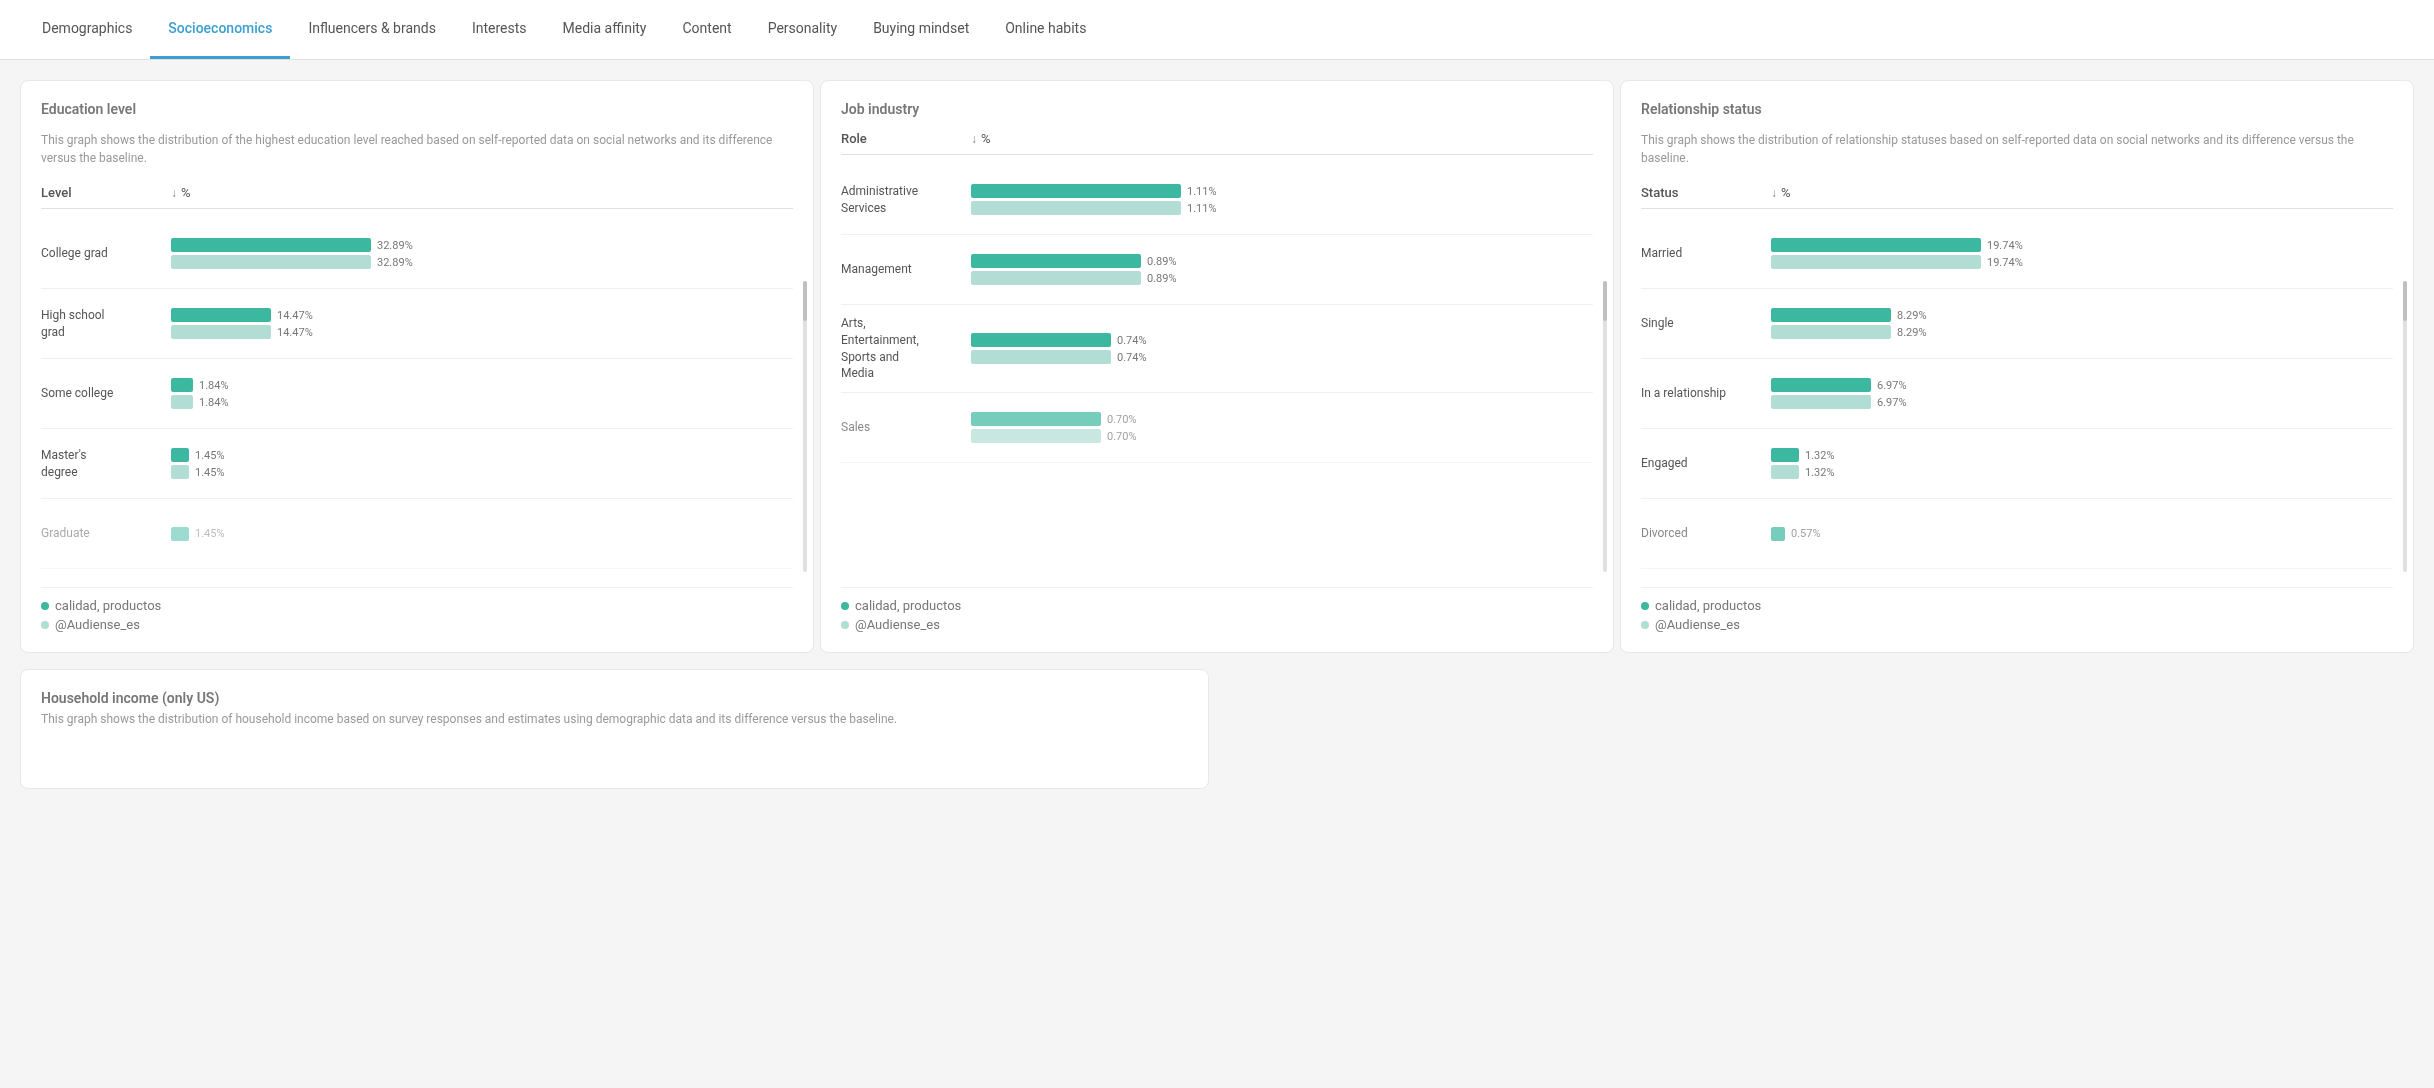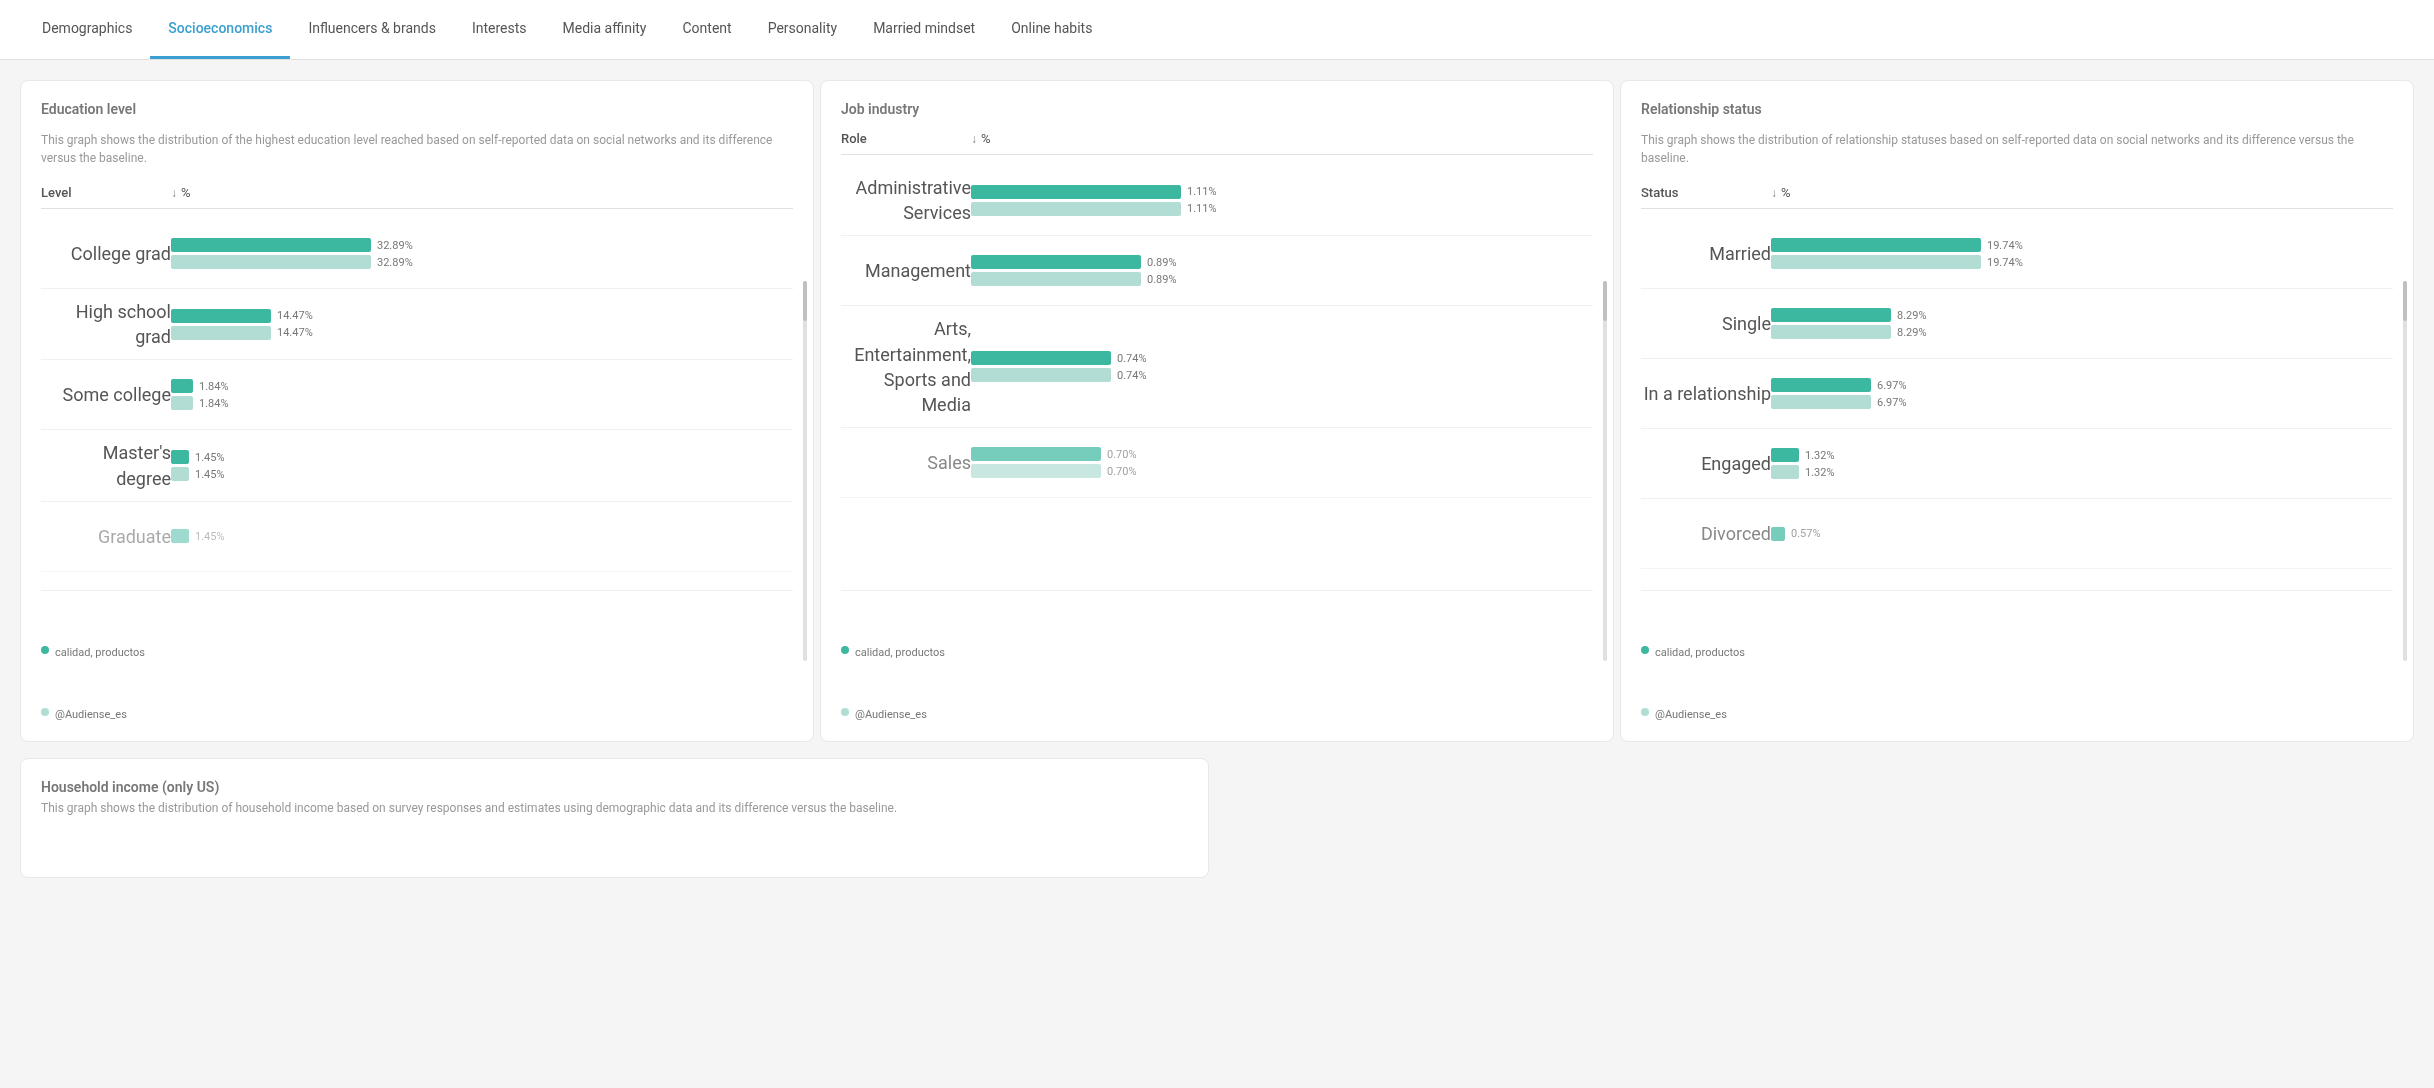--- a/index.html
+++ b/index.html
@@ -247,7 +247,7 @@
     <span>Personality</span>
   </div>
   <div class="nav-item">
-    <span>Married mindset</span>
+    <span>Buying mindset</span>
   </div>
   <div class="nav-item">
     <span>Online habits</span>

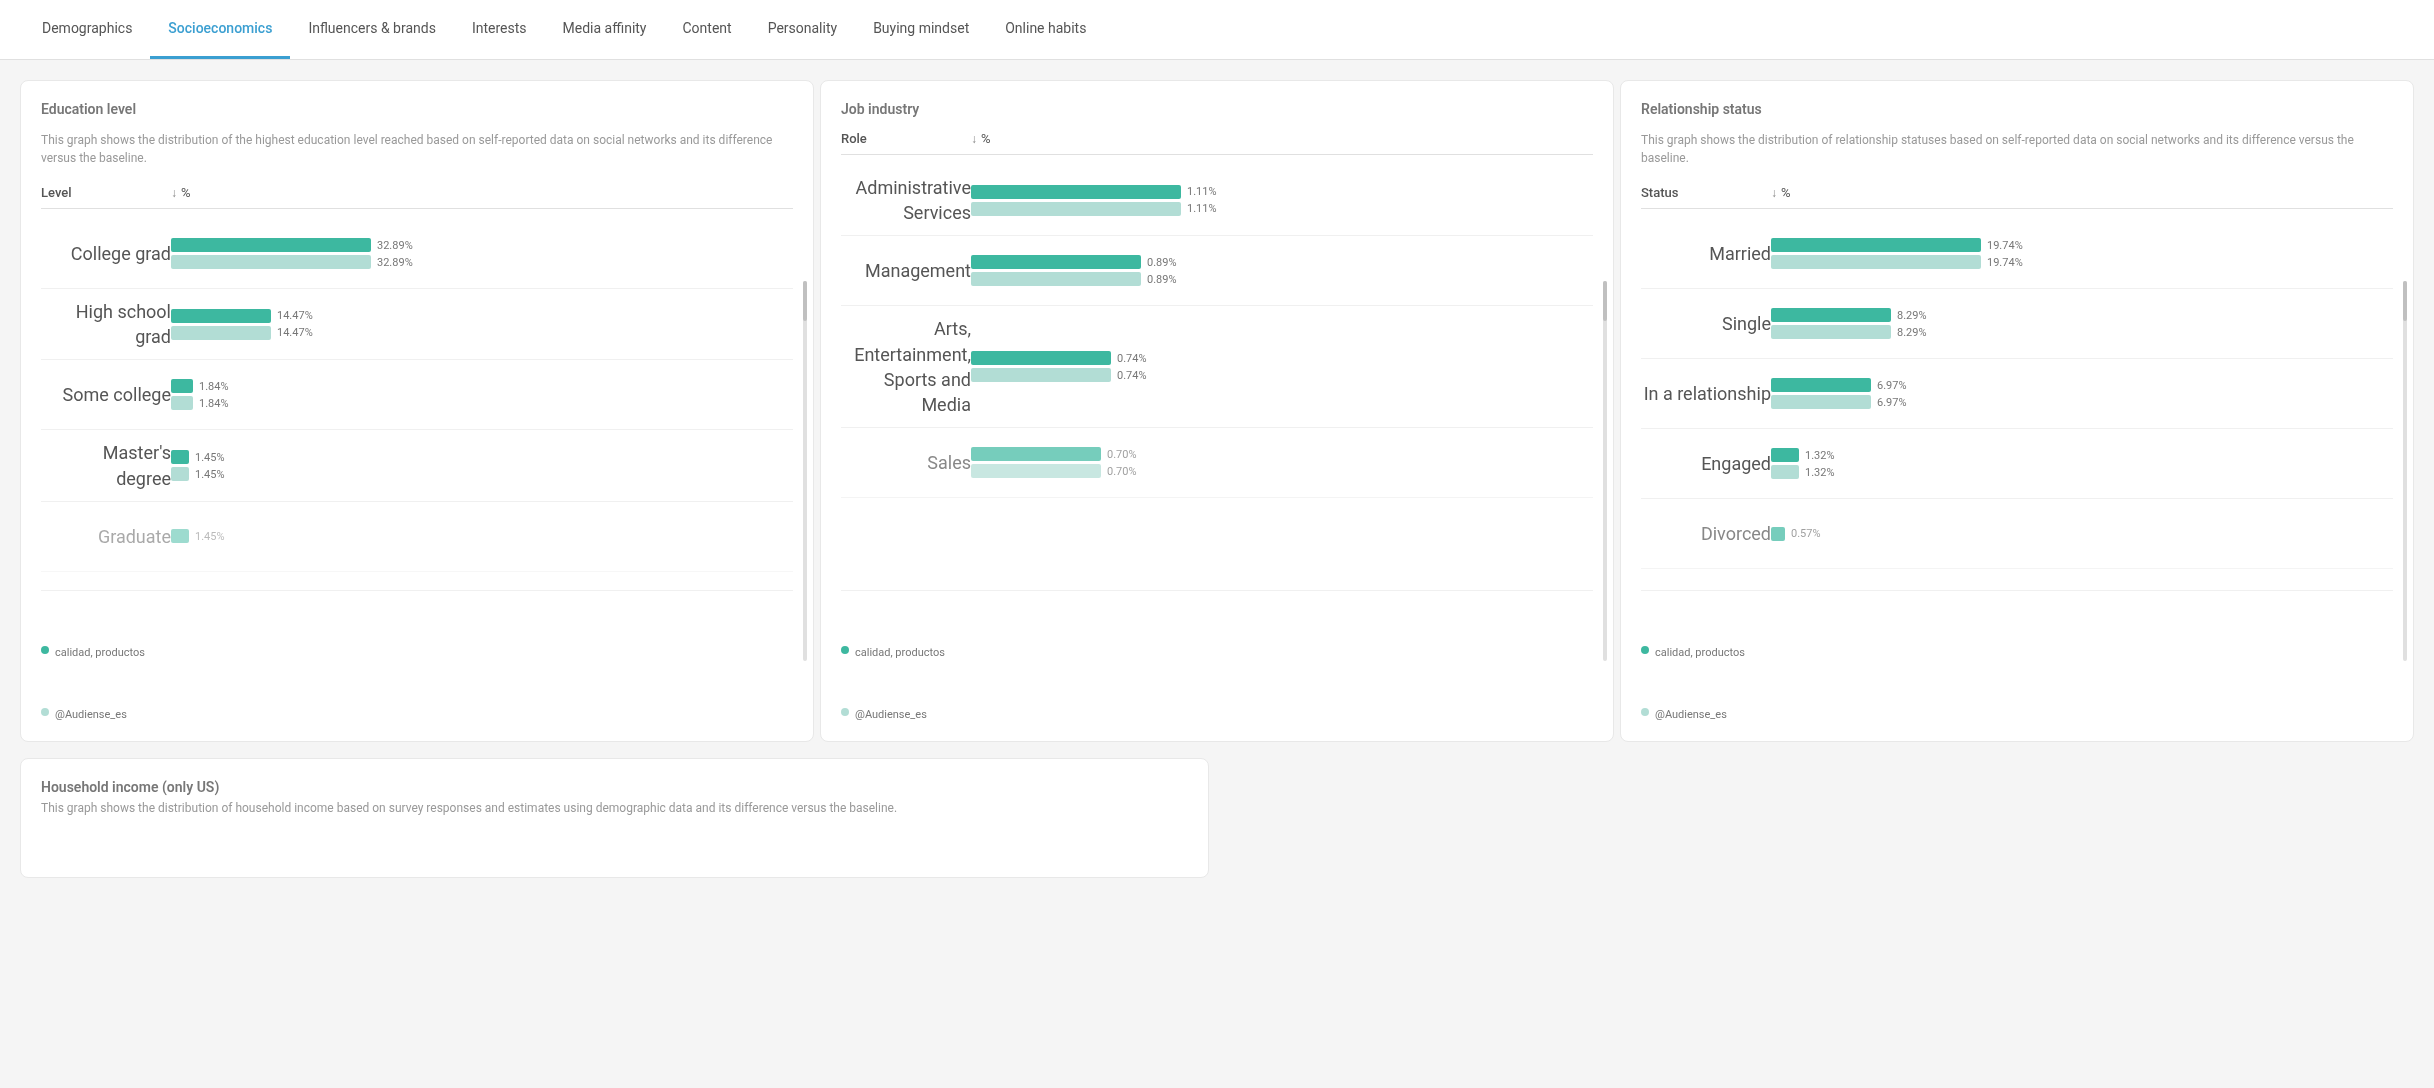--- a/index.html
+++ b/index.html
@@ -123,11 +123,10 @@
     }
 
     .row-label {
-      font-size: 18px;
+      font-size: 12px;
       color: #555;
       flex: 0 0 130px;
       line-height: 1.4;
-      text-align: right;
     }
 
     .bar-group {

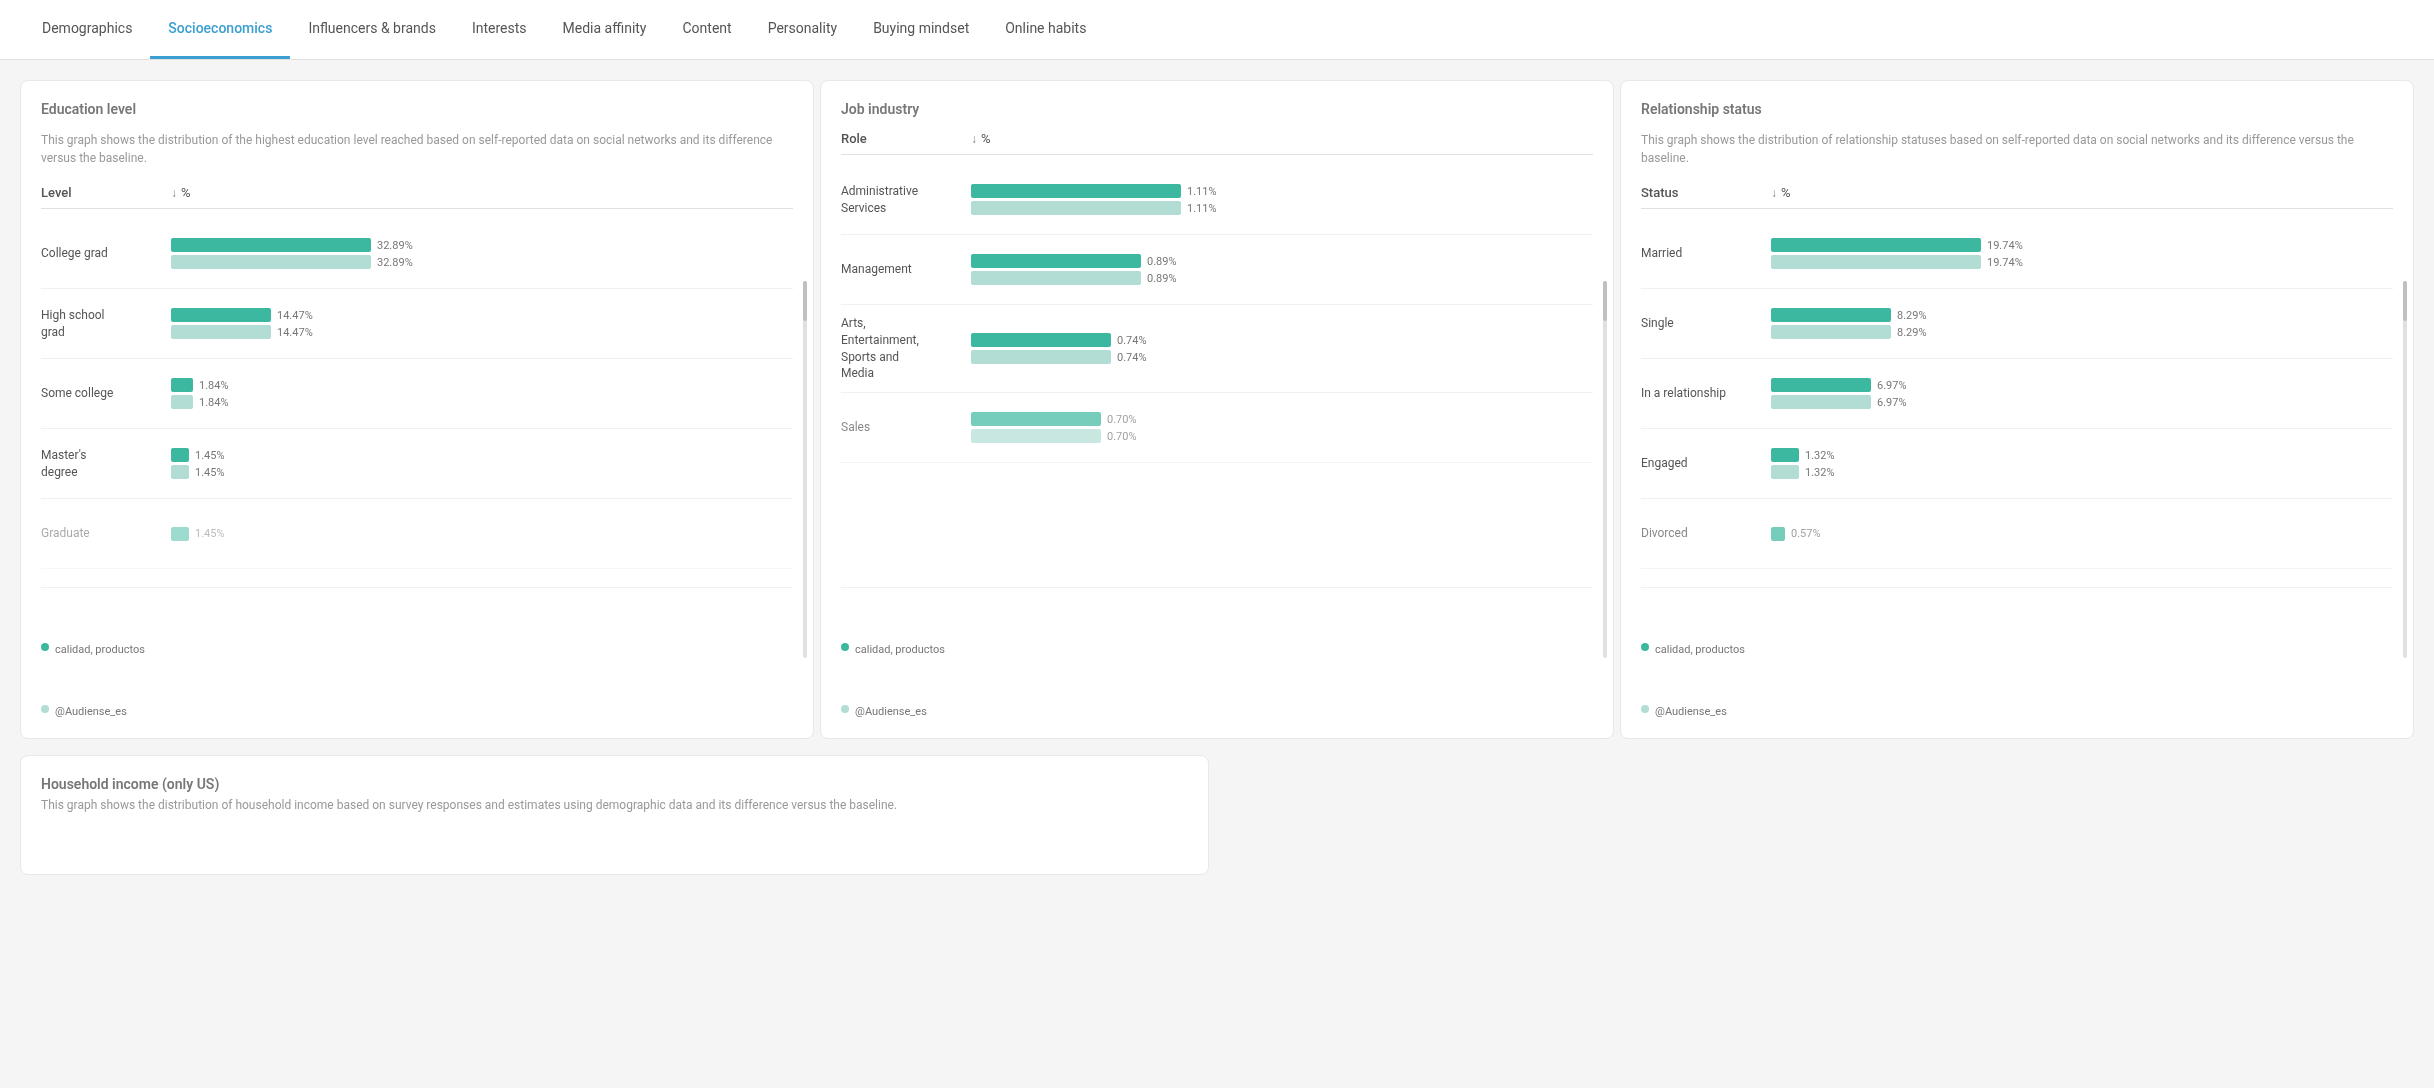--- a/index.html
+++ b/index.html
@@ -191,10 +191,10 @@
     }
     .legend-item {
       display: flex;
+      align-items: center;
       gap: 6px;
-      font-size: 11px;
+      font-size: 13px;
       color: #777;
-      margin-top: 45px;
     }
     .legend-dot {
       width: 8px;

